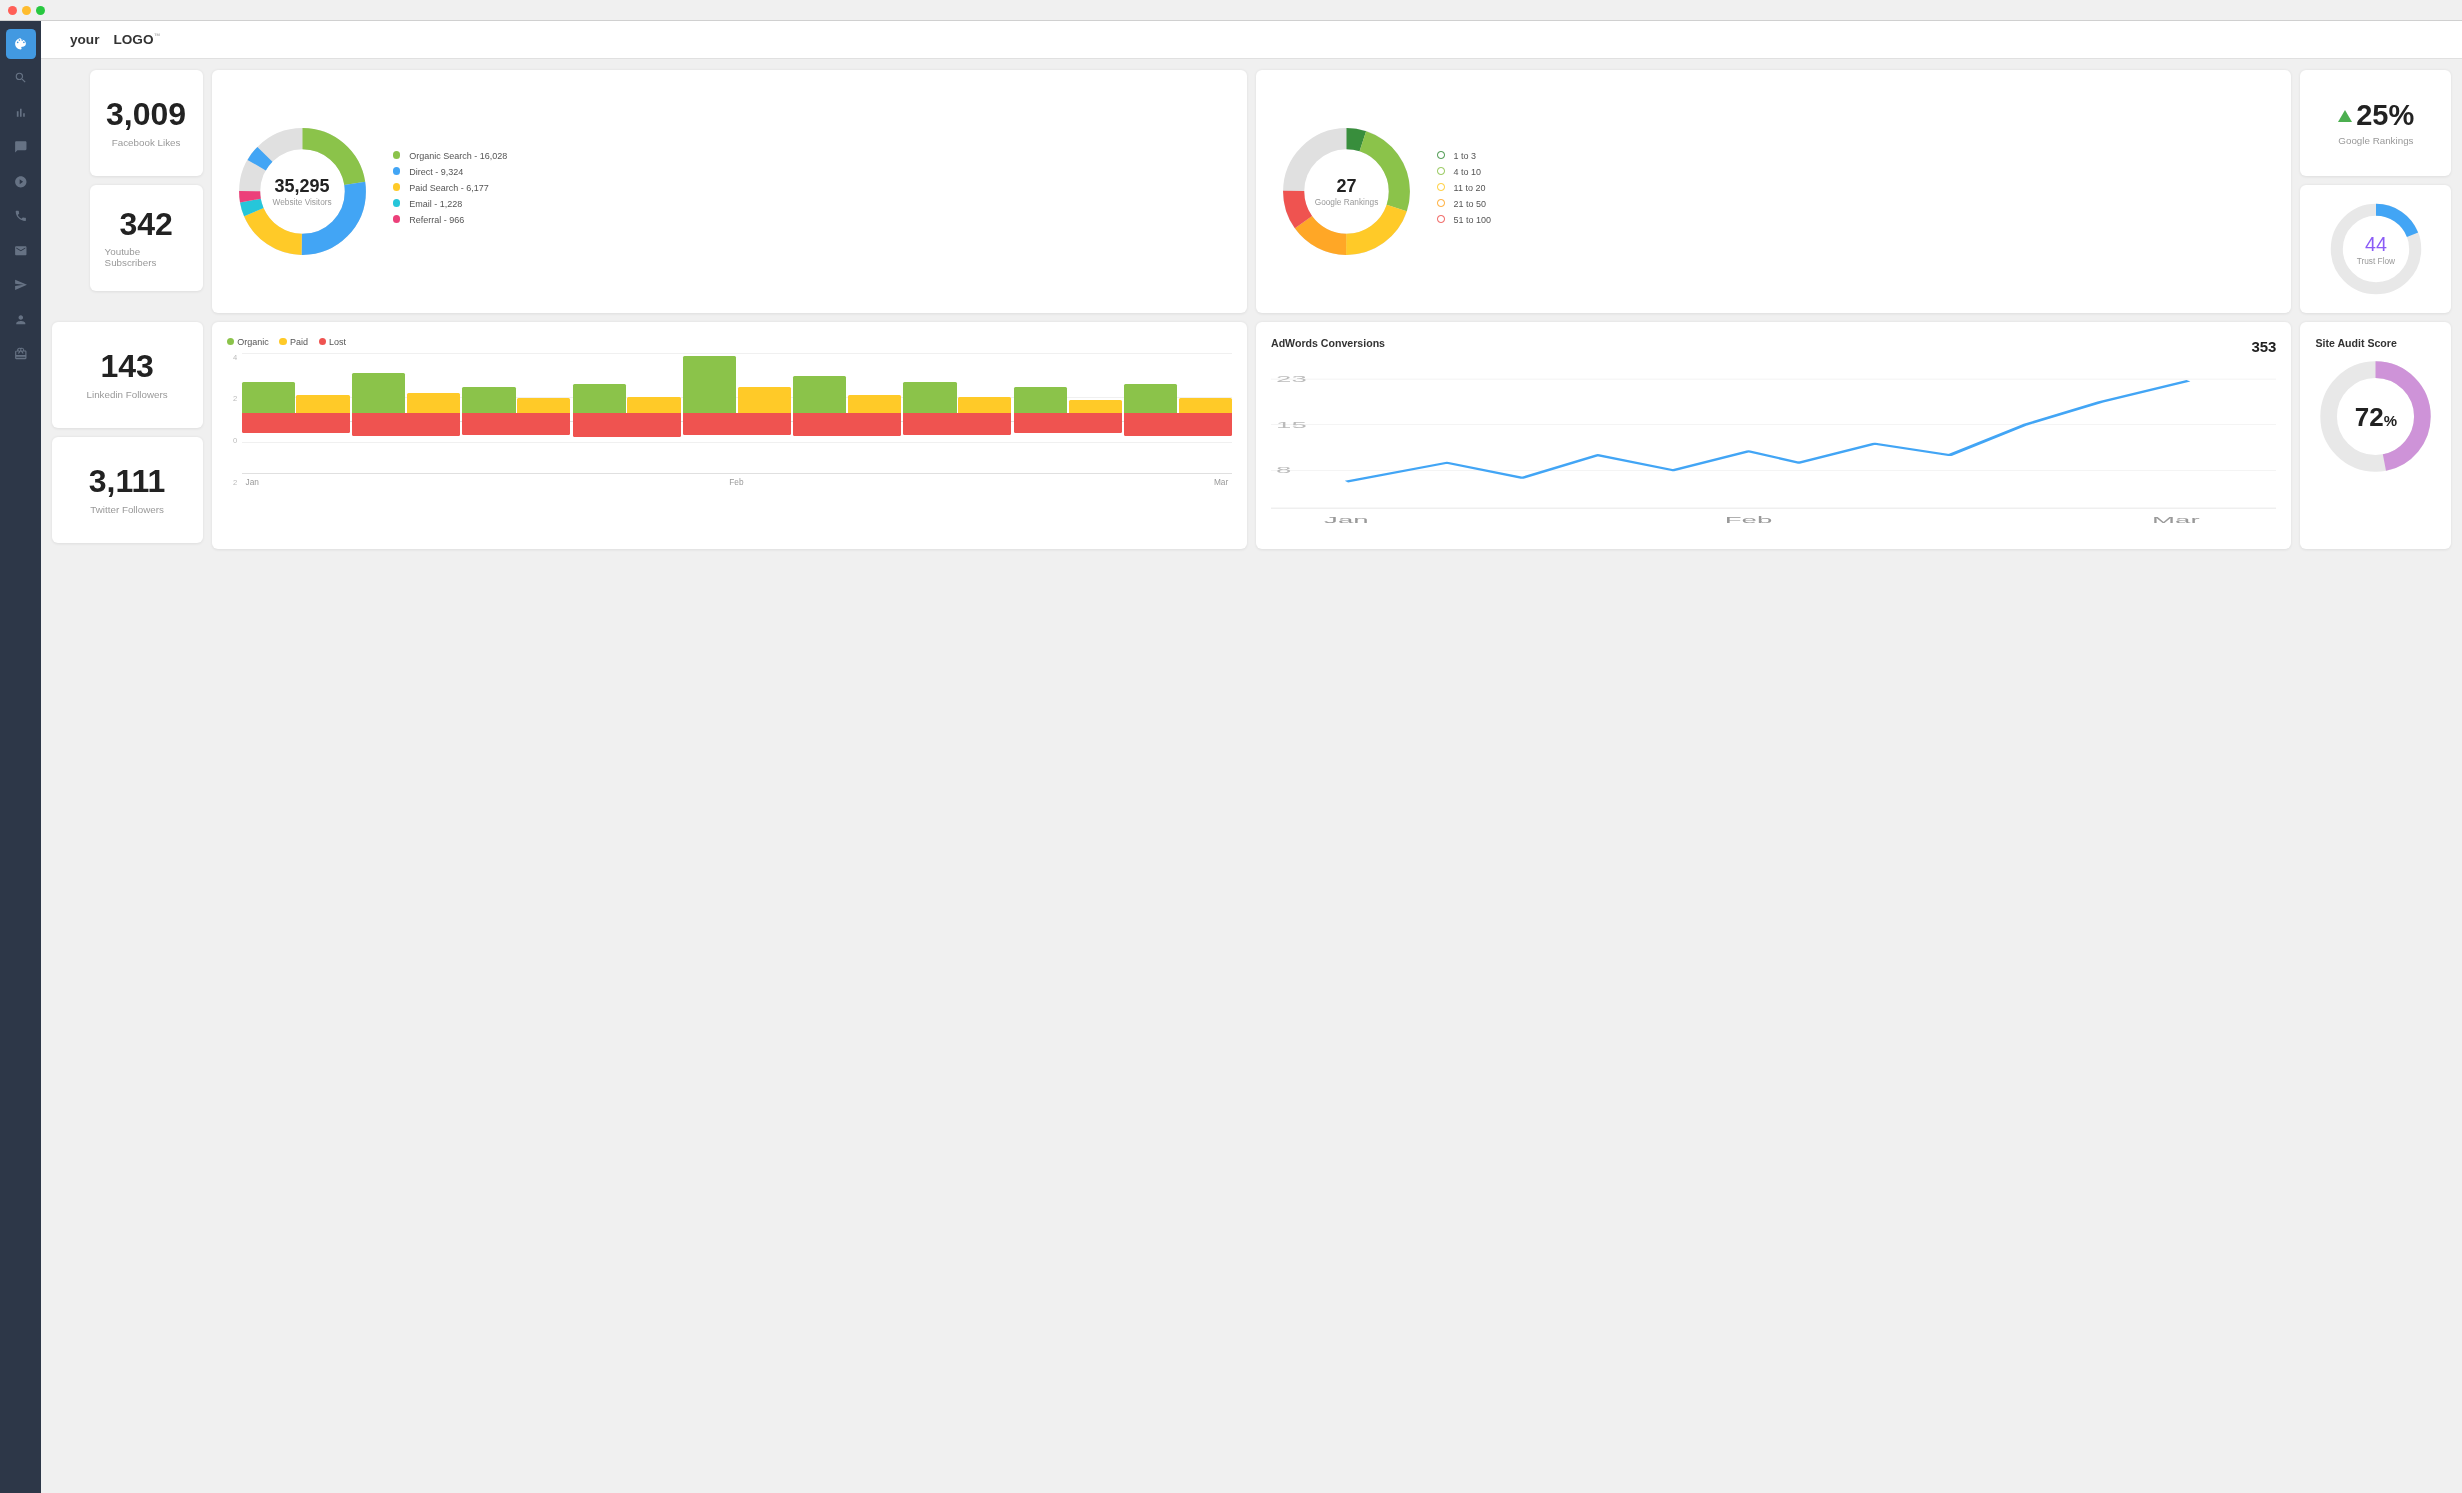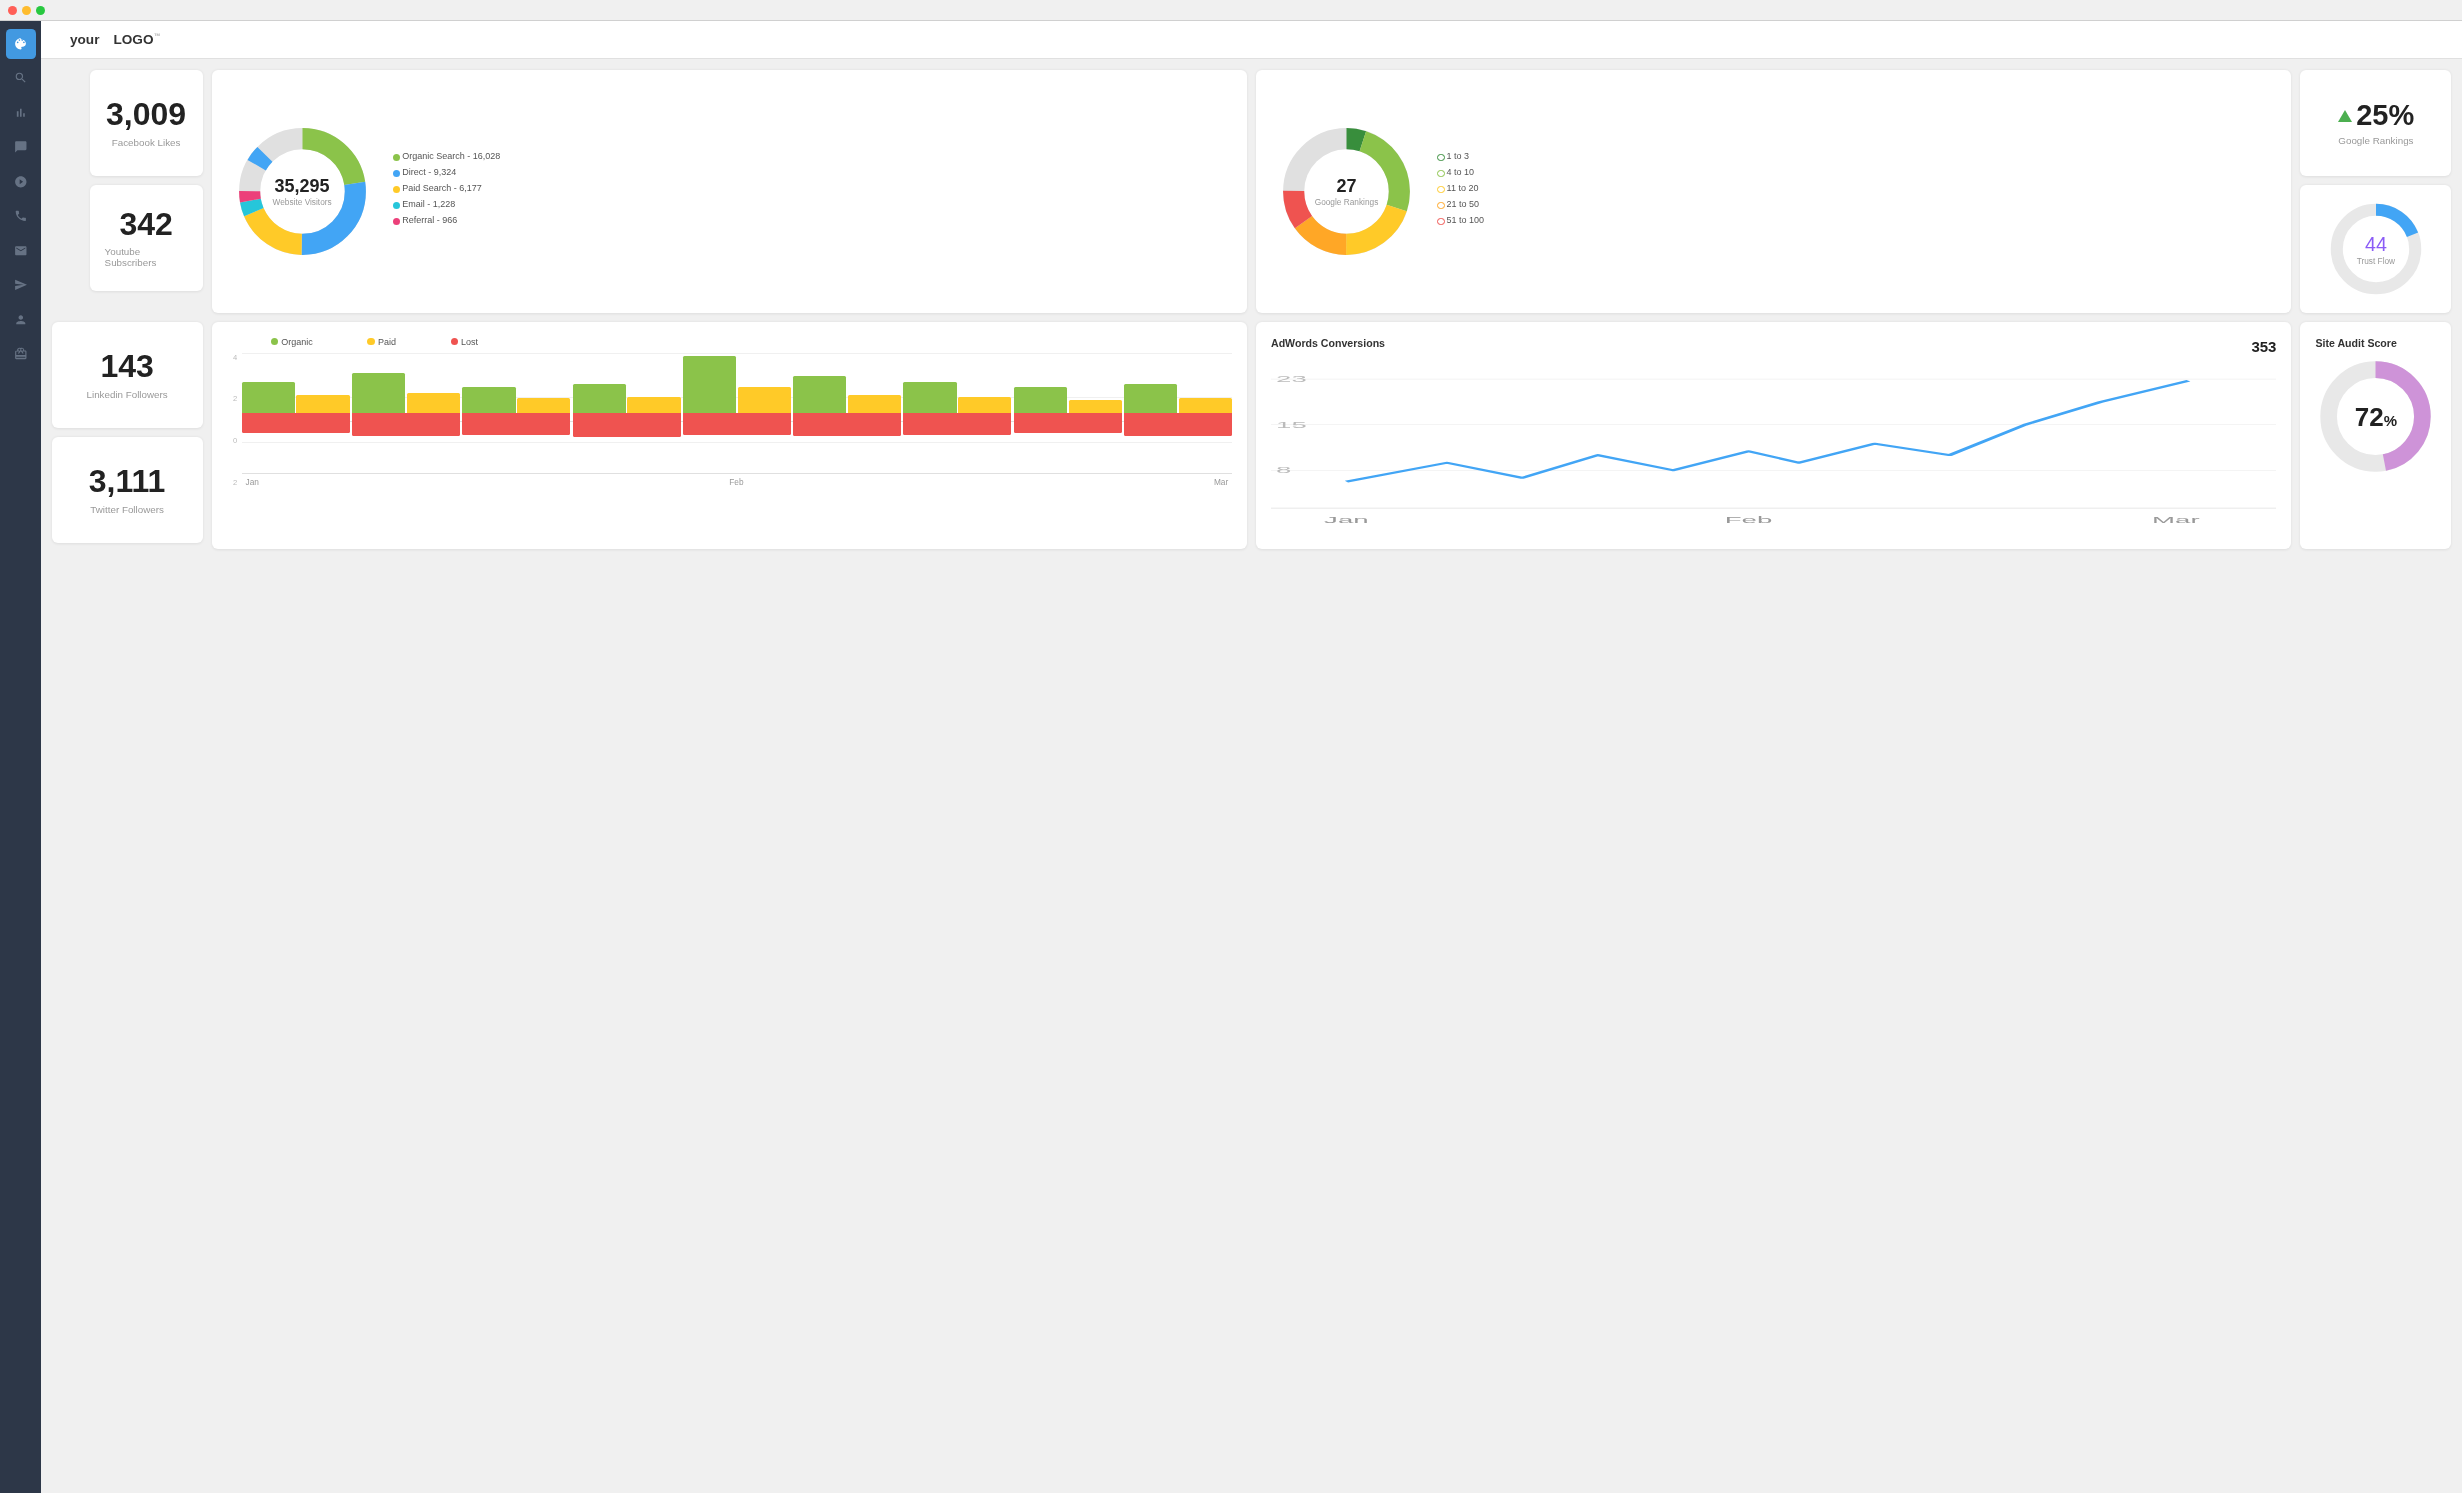--- a/index.html
+++ b/index.html
@@ -148,7 +148,7 @@
     }
     .legend { font-size: 9px; color: #555; }
     .legend-item {
-      display: flex; align-items: flex-end; gap: 2px;
+      display: flex; align-items: flex-start; gap: 9px;
       margin-bottom: 6px;
     }
     .legend-dot {

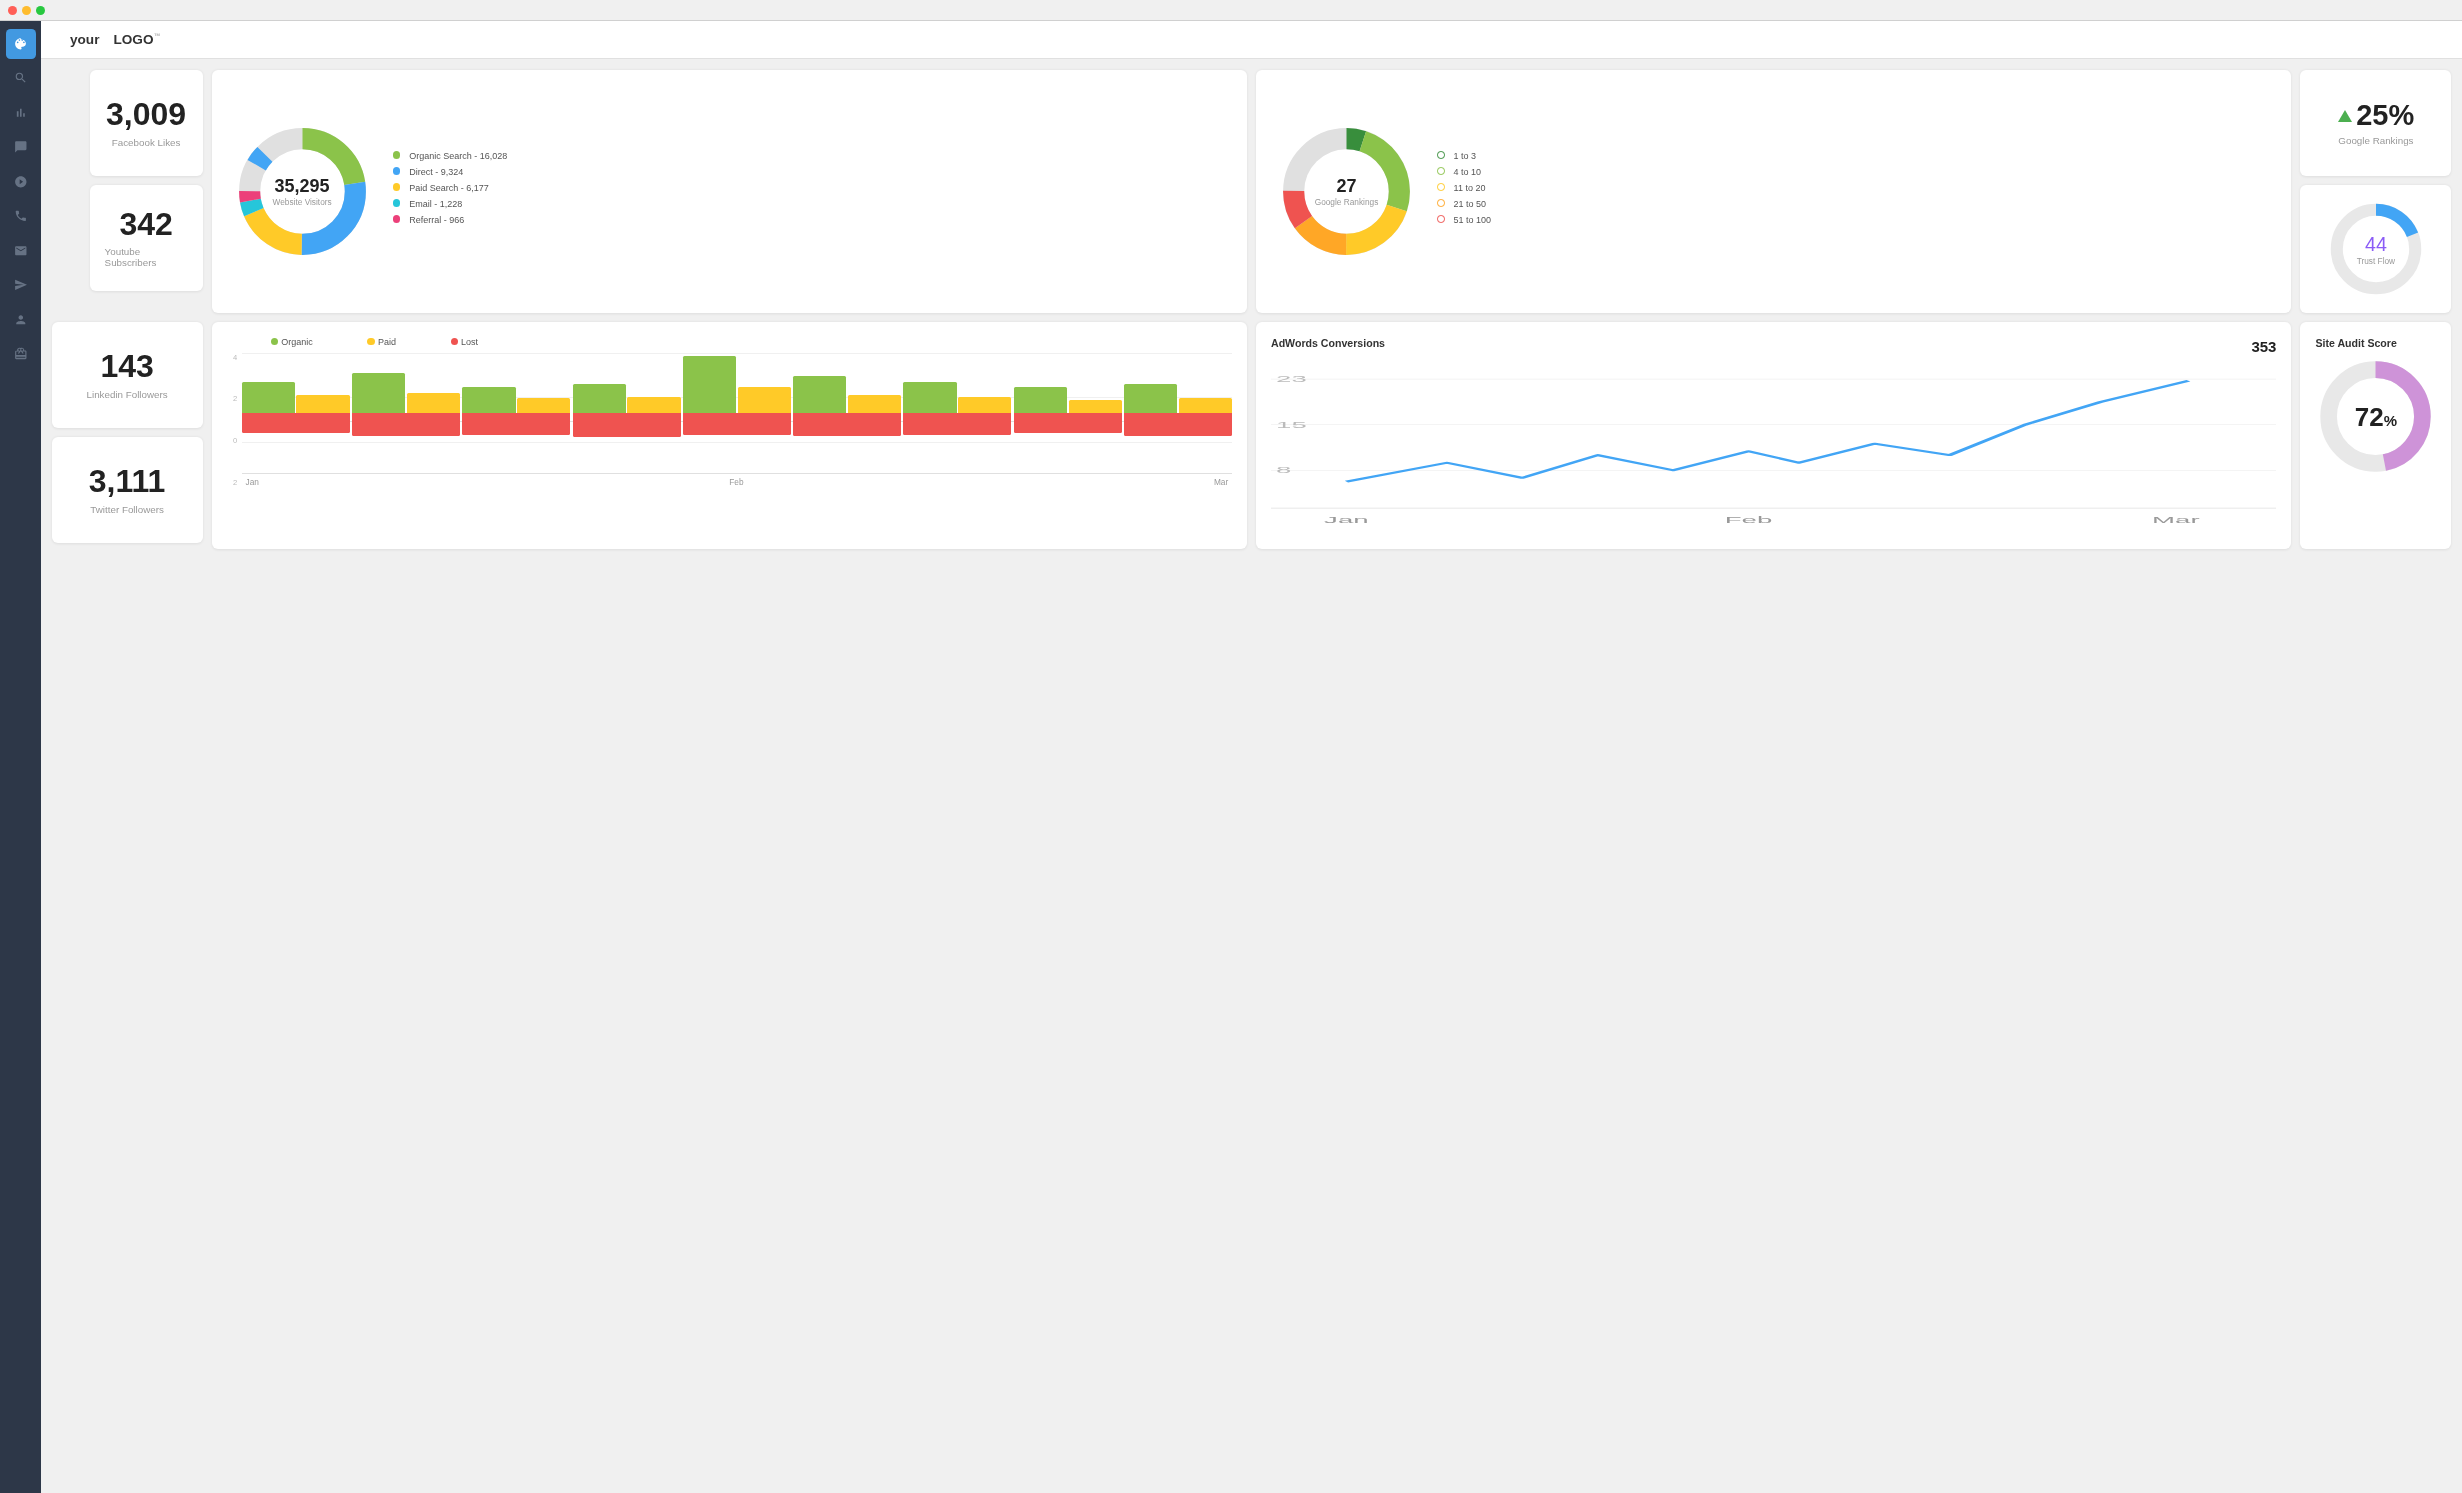--- a/index.html
+++ b/index.html
@@ -238,7 +238,6 @@
       display: flex;
       align-items: center;
       gap: 3px;
-      margin-left: 44px;
     }
   </style>
 </head>

